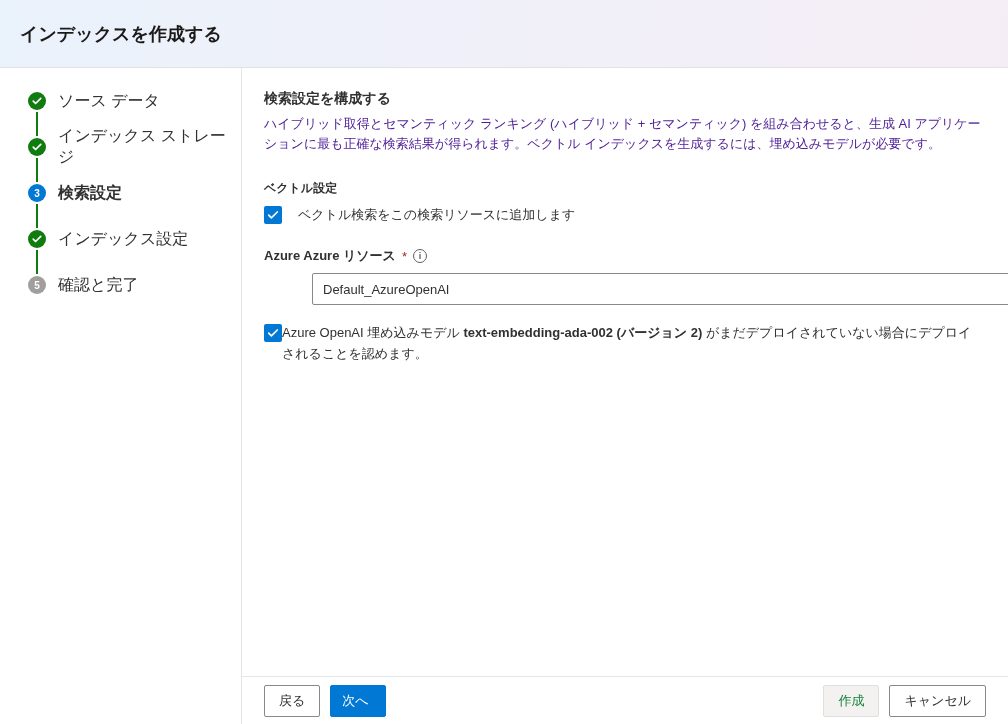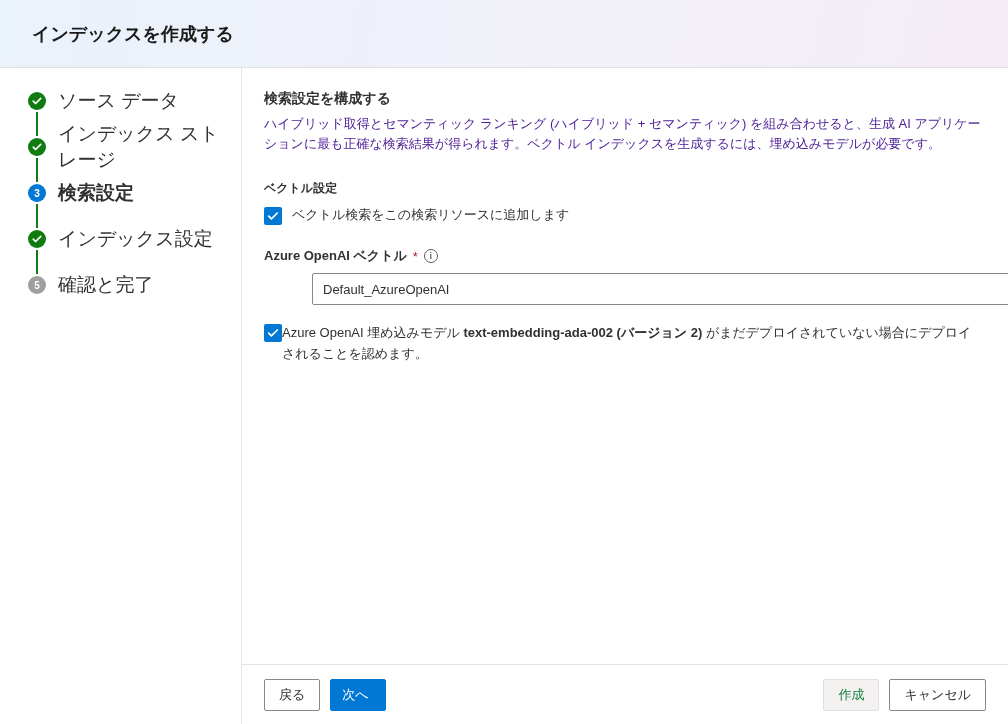--- a/index.html
+++ b/index.html
@@ -17,7 +17,7 @@
   .header {
     height: 68px;
     width: 100%;
-    padding: 0 32px;
+    padding: 0 20px;
     display: flex;
     align-items: center;
     background: linear-gradient(100deg, #eaf2fb 0%, #f1f0f9 55%, #f5edf5 100%);

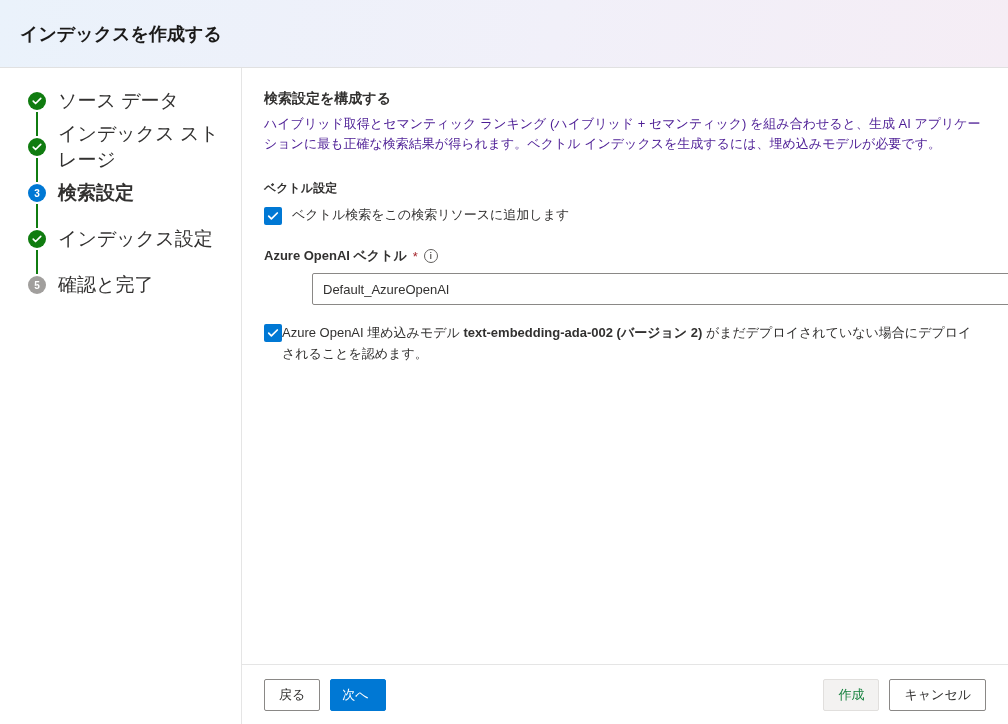--- a/index.html
+++ b/index.html
@@ -47,7 +47,7 @@
     position: relative;
     height: 22px;
   }
-  .step-label { font-size: 19px; color: #323130; }
+  .step-label { font-size: 16px; color: #323130; }
   .step.current .step-label { font-weight: 600; }
   .step-badge {
     width: 18px; height: 18px; border-radius: 50%;

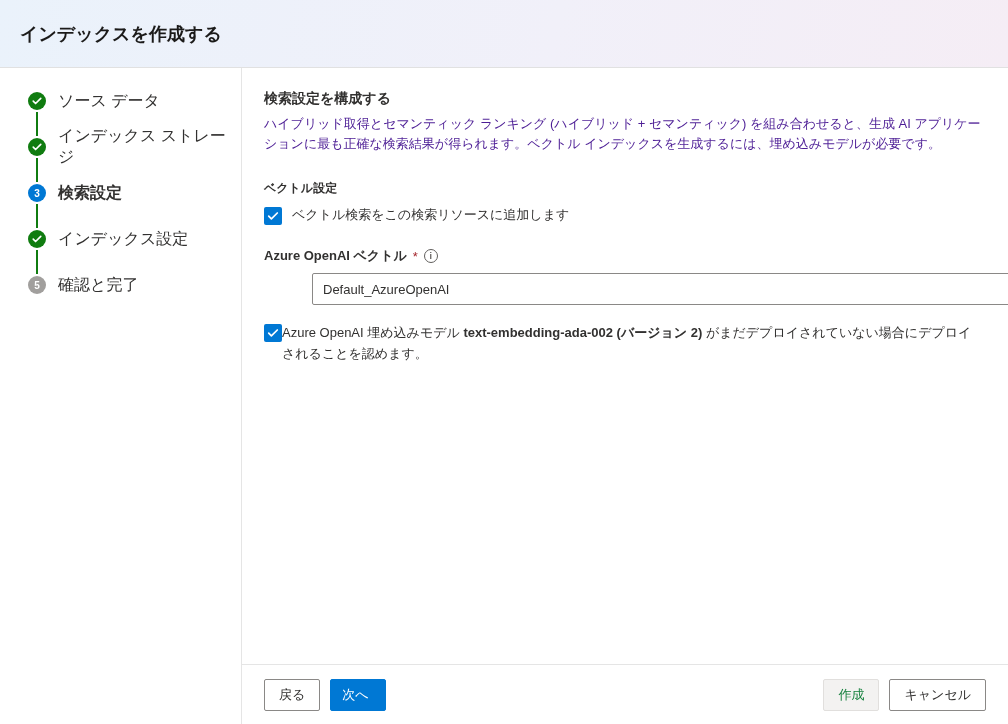--- a/index.html
+++ b/index.html
@@ -96,8 +96,8 @@
 
   .checkbox-row {
     display: flex;
-    align-items: center;
-    gap: 10px;
+    align-items: flex-start;
+    gap: 16px;
     margin-bottom: 22px;
     font-size: 13px;
   }

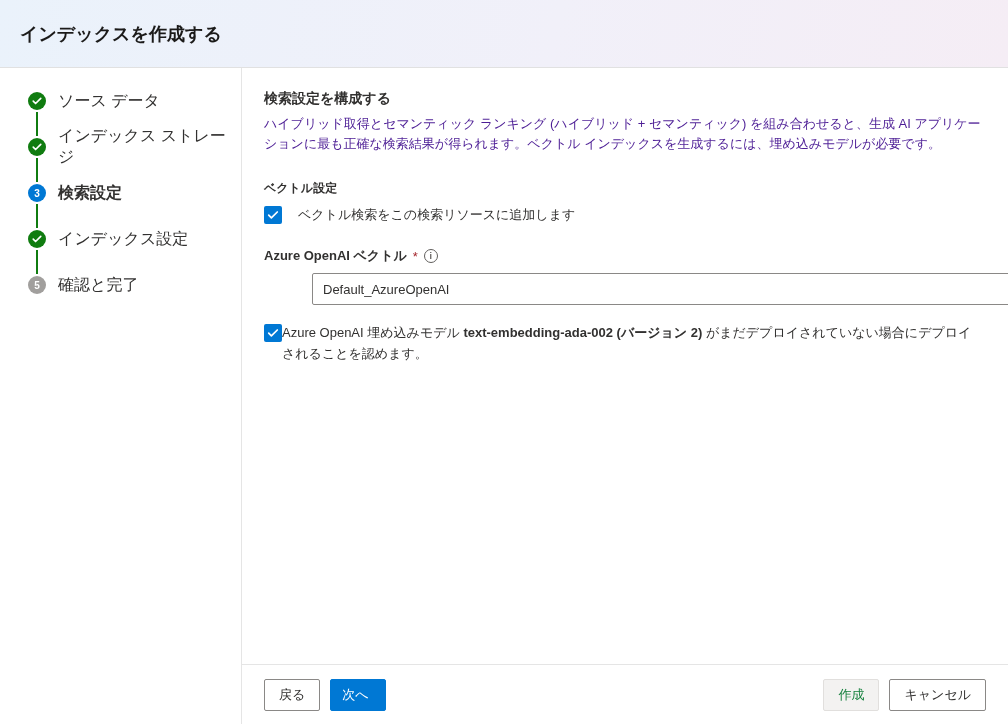--- a/index.html
+++ b/index.html
@@ -265,7 +265,7 @@
       </div>
 
       <div class="field-label-row">
-        <span>Azure OpenAI ベクトル</span>
+        <span>Azure Azure リソース</span>
         <span class="required">*</span>
         <span class="info-icon">i</span>
       </div>

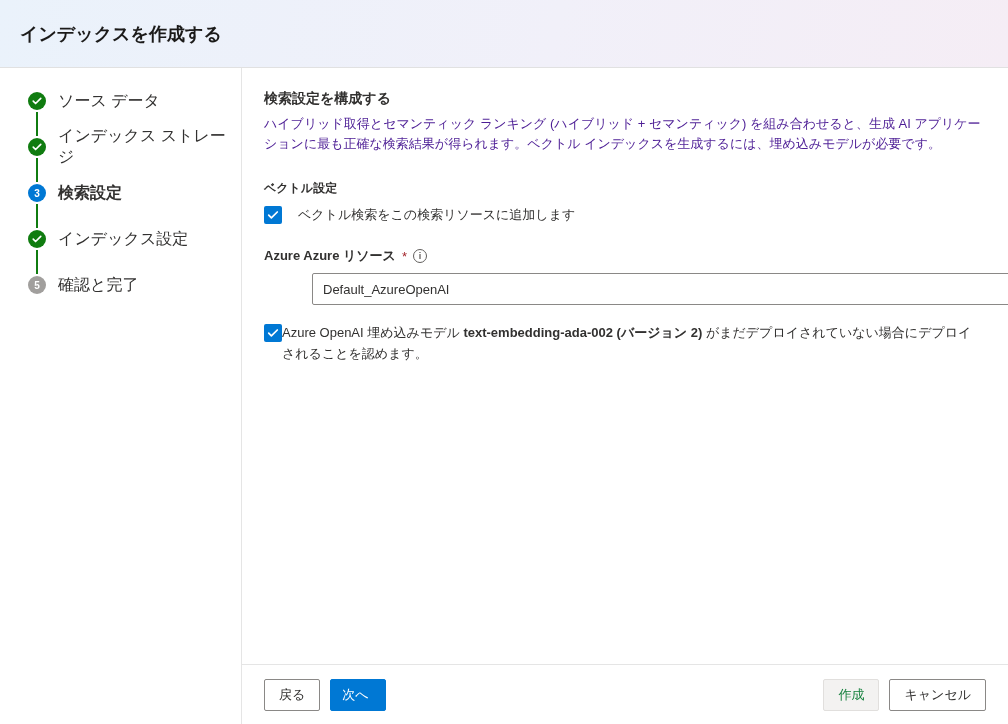--- a/index.html
+++ b/index.html
@@ -161,7 +161,7 @@
   
   .footer {
     border-top: 1px solid #e5e5e5;
-    height: 60px;
+    height: 48px;
     display:flex;
     align-items:center;
     justify-content: space-between;

